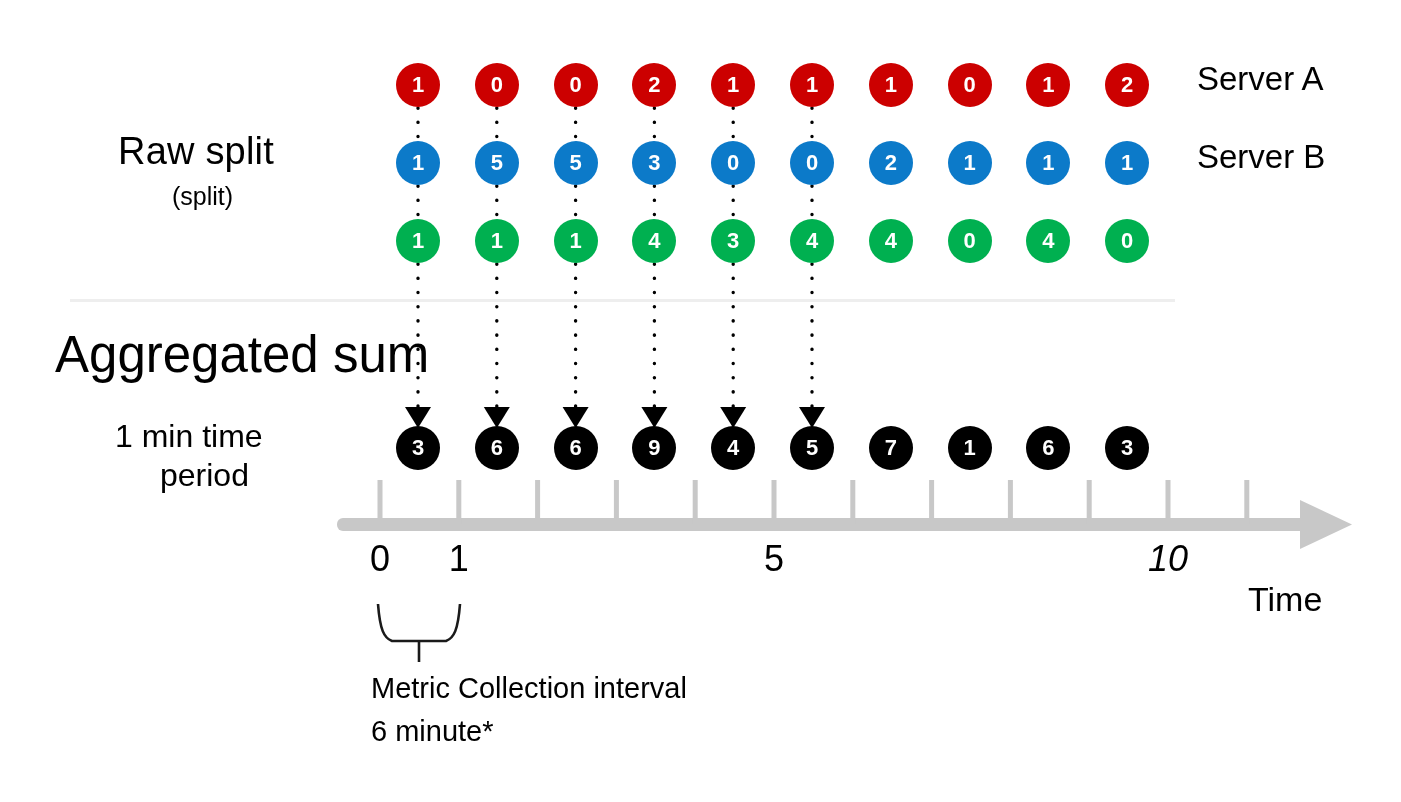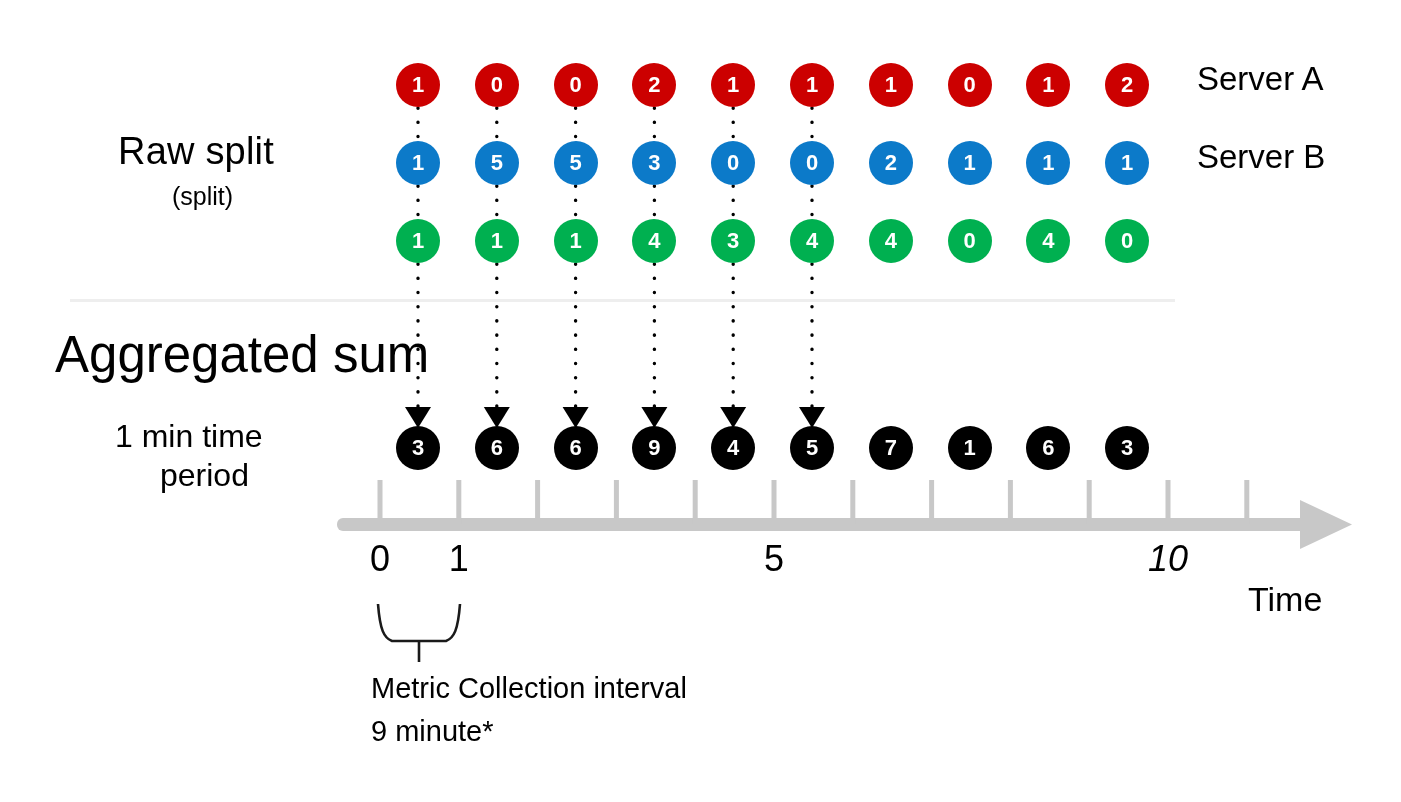--- a/index.html
+++ b/index.html
@@ -135,7 +135,7 @@
 
   <div class="txt time-label">Time</div>
   <div class="txt caption-l1">Metric Collection interval</div>
-  <div class="txt caption-l2">9 minute*</div>
+  <div class="txt caption-l2">6 minute*</div>
 
   <div class="divider"></div>
 

